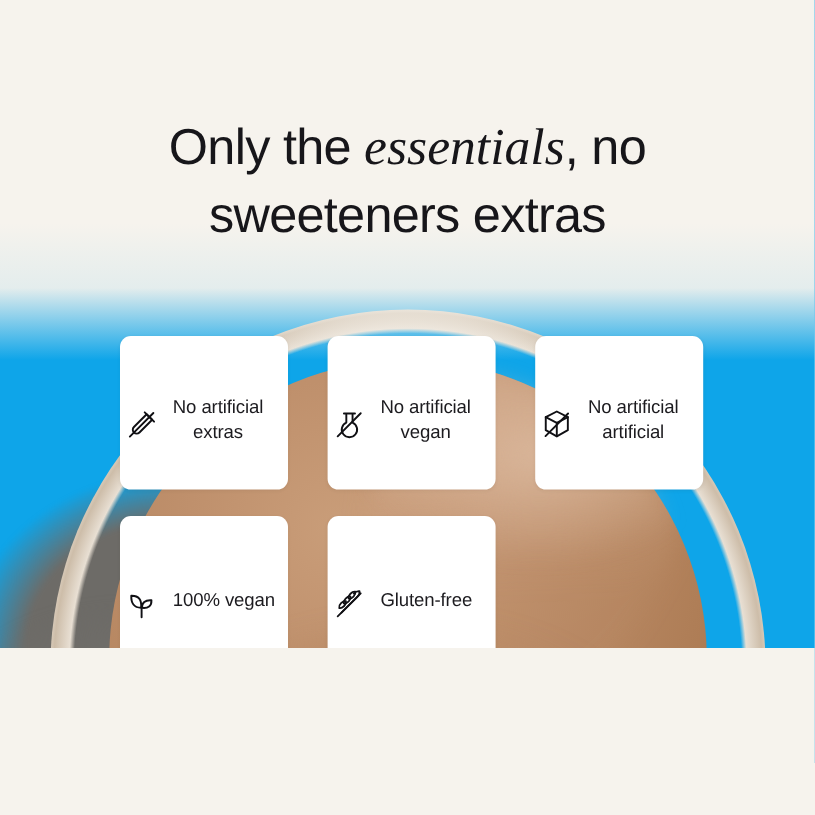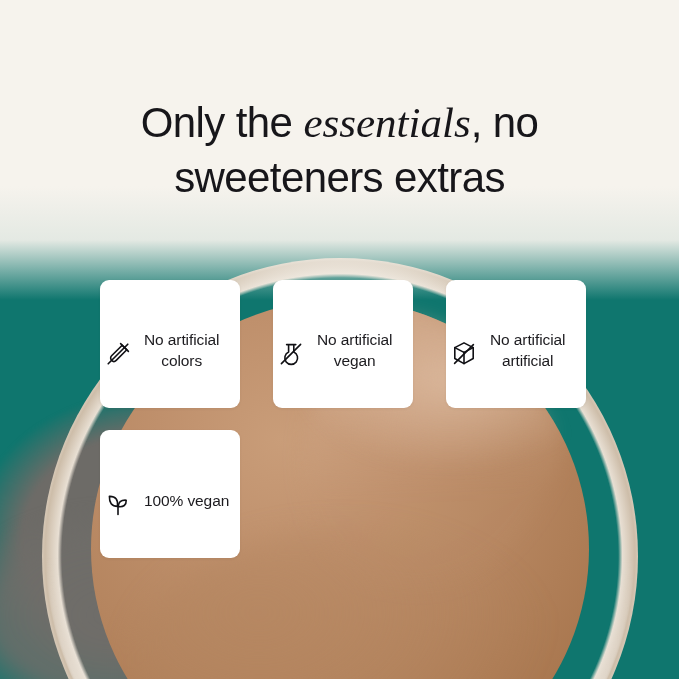--- a/index.html
+++ b/index.html
@@ -8,7 +8,7 @@
     font-family:"Liberation Sans", sans-serif;
     background:#f6f3ed;
   }
-  #stage{position:relative;width:679px;height:679px;background:#0f766e;overflow:hidden;}
+  #stage{position:relative;width:679px;height:540px;background:#0ea5e9;overflow:hidden;}
 
   
   .photo{position:absolute;inset:0;overflow:hidden;}

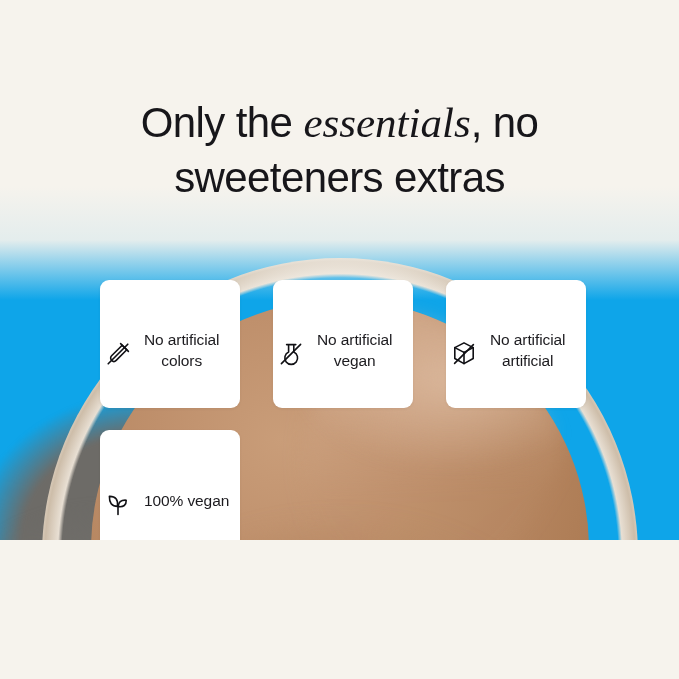--- a/index.html
+++ b/index.html
@@ -150,7 +150,7 @@
           <path d="M8.2 27.8 L27.8 8.2"></path>
         </svg>
       </span>
-      <span class="lbl"><span>No artificial</span><br><span>colors</span></span>
+      <span class="lbl"><span>No artificial</span><br><span>extras</span></span>
     </div>
 
     <div class="card two-line">

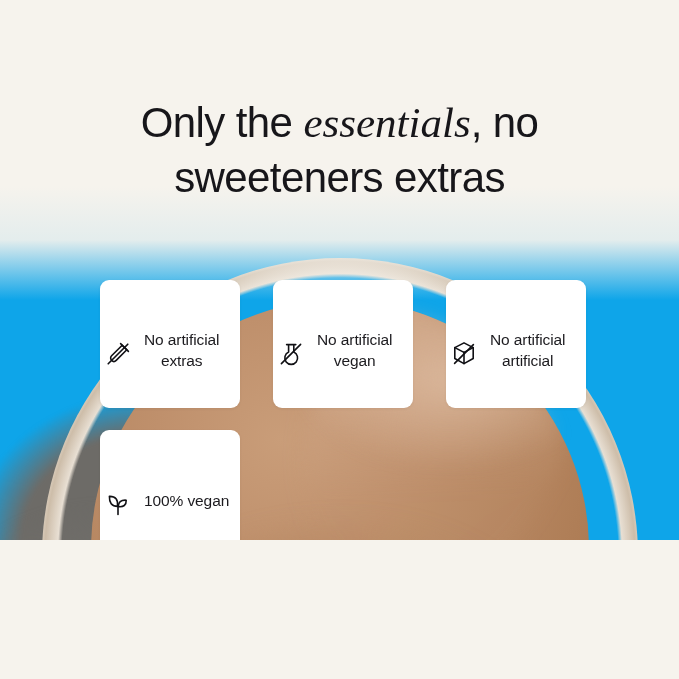--- a/index.html
+++ b/index.html
@@ -187,6 +187,19 @@
       <span class="lbl">100% vegan</span>
     </div>
 
+    <div class="card">
+      <span class="ico">
+        <svg width="36" height="36" viewBox="0 0 36 36" fill="none" stroke="#101014" stroke-width="1.5" stroke-linecap="round" stroke-linejoin="round">
+          <path d="M11.6 24.6 L24.4 11.8"></path>
+          <path d="M24.6 11.6 C26.6 9.6 26.9 8.2 26.6 6.6 C25 6.4 23.6 6.8 21.8 8.6"></path>
+          <path d="M21.6 11.2 C23.1 9.7 23.4 8.5 23.1 7.1 C21.7 6.9 20.5 7.3 19.0 8.8 C17.5 10.3 17.2 11.5 17.5 12.9 C18.9 13.2 20.1 12.7 21.6 11.2 Z"></path>
+          <path d="M17.6 15.2 C19.1 13.7 19.4 12.5 19.1 11.1 C17.7 10.9 16.5 11.3 15.0 12.8 C13.5 14.3 13.2 15.5 13.5 16.9 C14.9 17.2 16.1 16.7 17.6 15.2 Z"></path>
+          <path d="M13.8 19.0 C15.3 17.5 15.6 16.3 15.3 14.9 C13.9 14.7 12.7 15.1 11.2 16.6 C9.7 18.1 9.4 19.3 9.7 20.7 C11.1 21.0 12.3 20.5 13.8 19.0 Z"></path>
+          <path d="M8.4 27.6 L27.6 8.4"></path>
+        </svg>
+      </span>
+      <span class="lbl">Gluten-free</span>
+    </div>
 
 
   </div>

